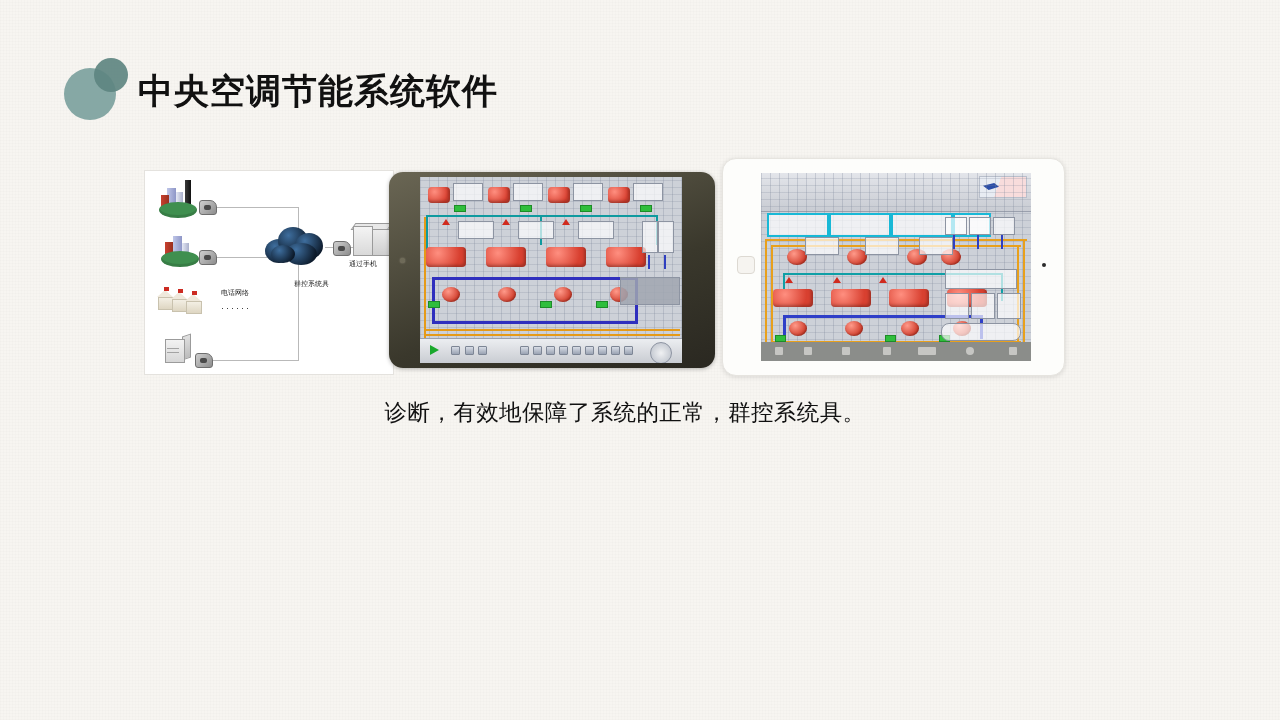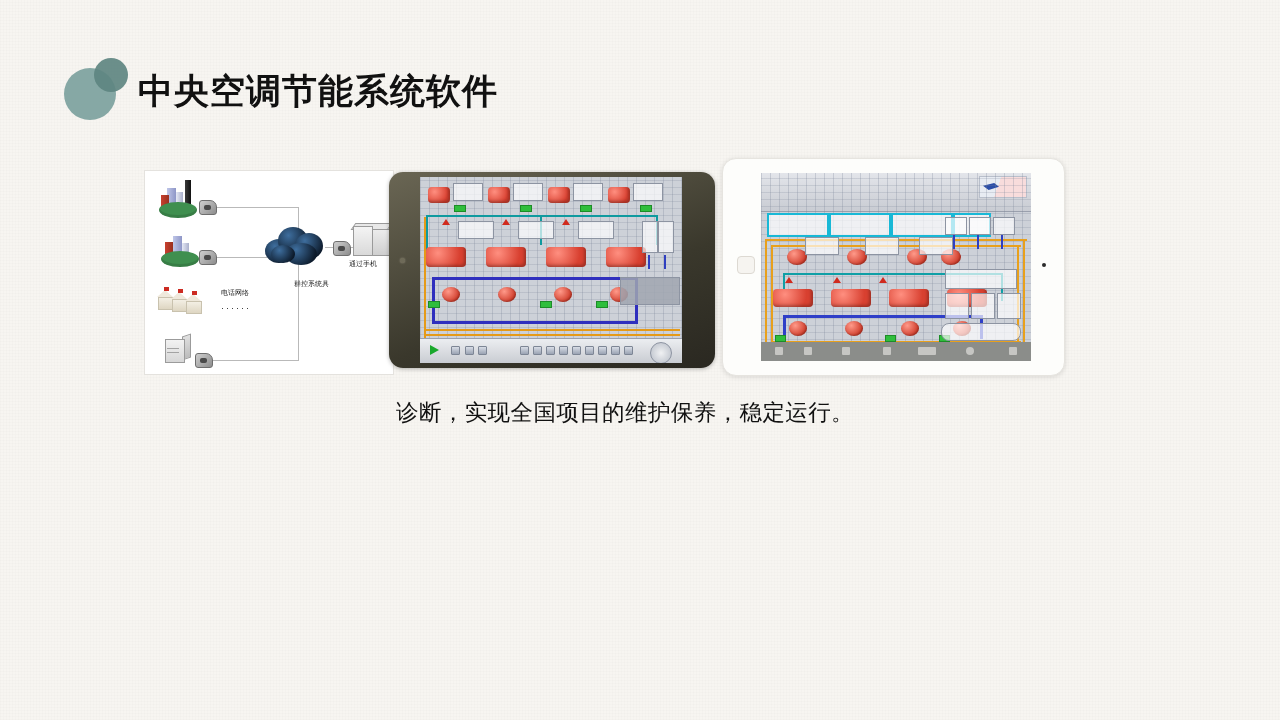--- a/index.html
+++ b/index.html
@@ -433,7 +433,7 @@
 </div>
 
 <div class="para">
-  <div>诊断，实现全国项目的维护保养，稳定运行。</div>
+  <div>诊断，有效地保障了系统的正常，群控系统具。</div>
 </div>
 
 </body></html>

